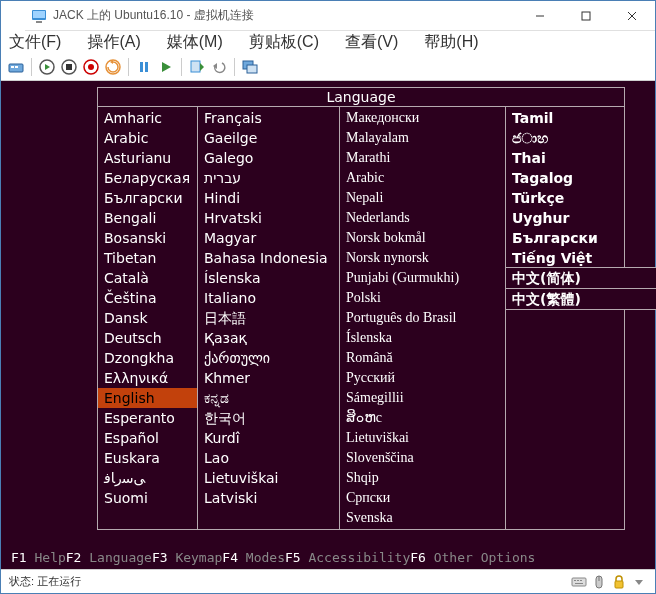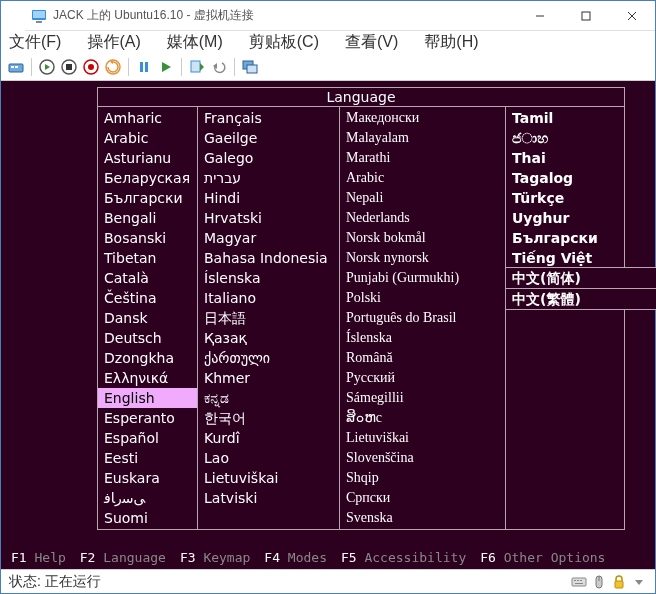--- a/index.html
+++ b/index.html
@@ -27,7 +27,7 @@
 .c3 { width: 118px; }
 .c3 .langitem.ext { position: relative; width: 160px; border-top: 1px solid #b5a9af; border-right: 1px solid #b5a9af; border-bottom: 1px solid #b5a9af; margin-top: -1px; background: #2c001e; }
 .langitem { padding: 0 6px; line-height: 20px; white-space: nowrap; color: #fff; cursor: default; }
-.langitem.sel { background: #f0abfc; color: #000; }
+.langitem.sel { background: #c2410c; color: #000; }
 .fbar { position: absolute; left: 0; bottom: 0; width: 100%; padding: 2px 10px 4px; font-family: monospace; font-size: 13px; color: #888; display: flex; gap: 14px; }
 .fbar .fk { color: #fff; }
 .statusbar { height: 24px; border-top: 1px solid #d0d0d0; display: flex; align-items: center; padding: 0 8px; font-size: 14px; color: #333; }

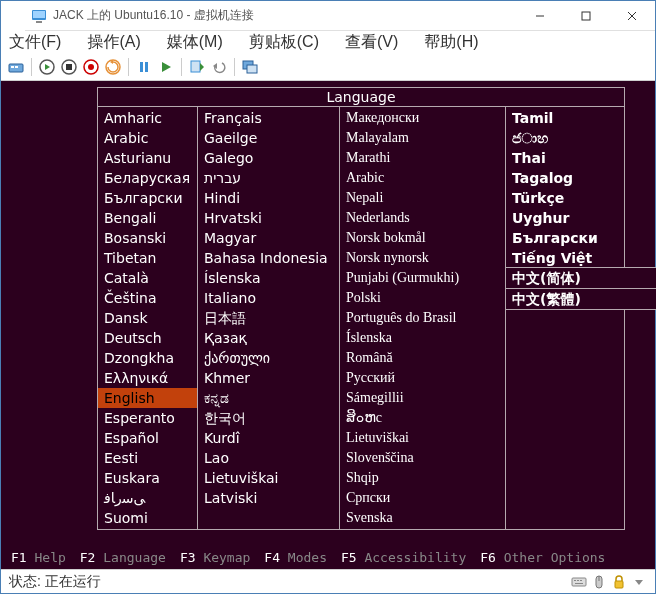--- a/index.html
+++ b/index.html
@@ -166,7 +166,6 @@
             <div class="langitem sel">English</div>
             <div class="langitem">Esperanto</div>
             <div class="langitem">Español</div>
-            <div class="langitem">Eesti</div>
             <div class="langitem">Euskara</div>
             <div class="langitem">ﻰﺳﺭﺎﻓ</div>
             <div class="langitem">Suomi</div>

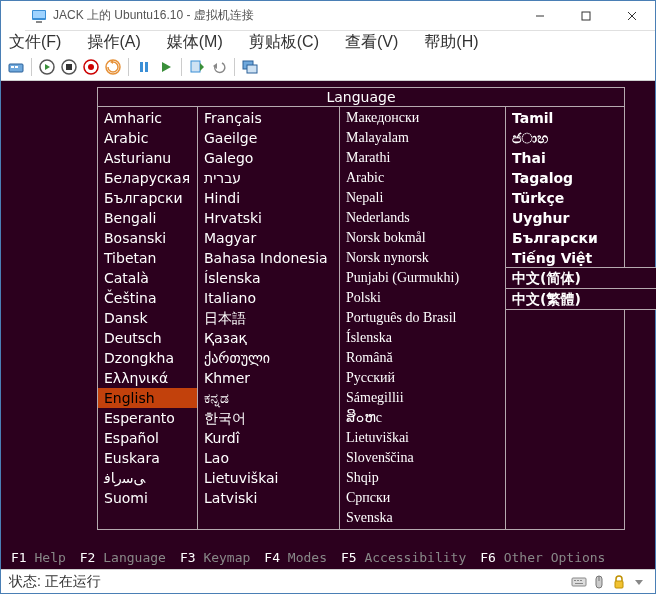--- a/index.html
+++ b/index.html
@@ -28,7 +28,7 @@
 .c3 .langitem.ext { position: relative; width: 160px; border-top: 1px solid #b5a9af; border-right: 1px solid #b5a9af; border-bottom: 1px solid #b5a9af; margin-top: -1px; background: #2c001e; }
 .langitem { padding: 0 6px; line-height: 20px; white-space: nowrap; color: #fff; cursor: default; }
 .langitem.sel { background: #c2410c; color: #000; }
-.fbar { position: absolute; left: 0; bottom: 0; width: 100%; padding: 2px 10px 4px; font-family: monospace; font-size: 13px; color: #888; display: flex; gap: 14px; }
+.fbar { position: absolute; left: 0; bottom: 0; width: 100%; padding: 2px 10px 4px; font-family: monospace; font-size: 13px; color: #888; display: flex; }
 .fbar .fk { color: #fff; }
 .statusbar { height: 24px; border-top: 1px solid #d0d0d0; display: flex; align-items: center; padding: 0 8px; font-size: 14px; color: #333; }
 .statusbar .right { margin-left: auto; display: flex; gap: 4px; align-items: center; }

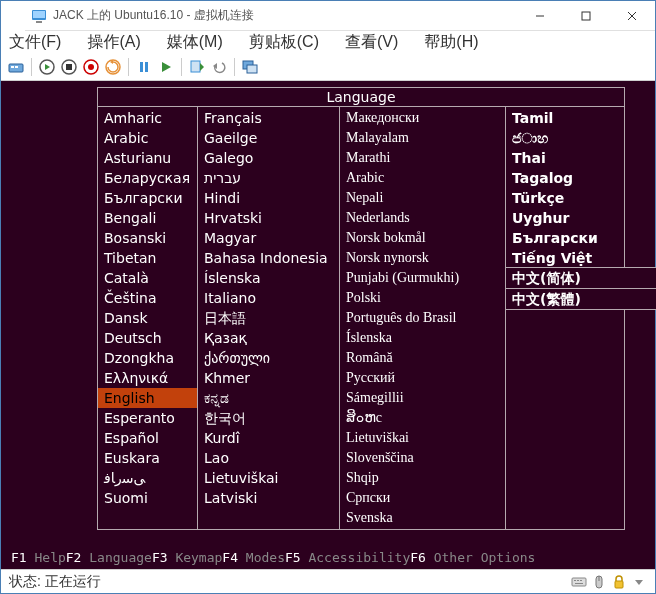--- a/index.html
+++ b/index.html
@@ -30,7 +30,7 @@
 .langitem.sel { background: #c2410c; color: #000; }
 .fbar { position: absolute; left: 0; bottom: 0; width: 100%; padding: 2px 10px 4px; font-family: monospace; font-size: 13px; color: #888; display: flex; }
 .fbar .fk { color: #fff; }
-.statusbar { height: 24px; border-top: 1px solid #d0d0d0; display: flex; align-items: center; padding: 0 8px; font-size: 14px; color: #333; }
+.statusbar { height: 24px; border-top: 1px solid #d0d0d0; display: flex; align-items: center; padding: 0 8px; font-size: 11px; color: #333; }
 .statusbar .right { margin-left: auto; display: flex; gap: 4px; align-items: center; }
 .sicon { width: 16px; height: 16px; }
 </style>

